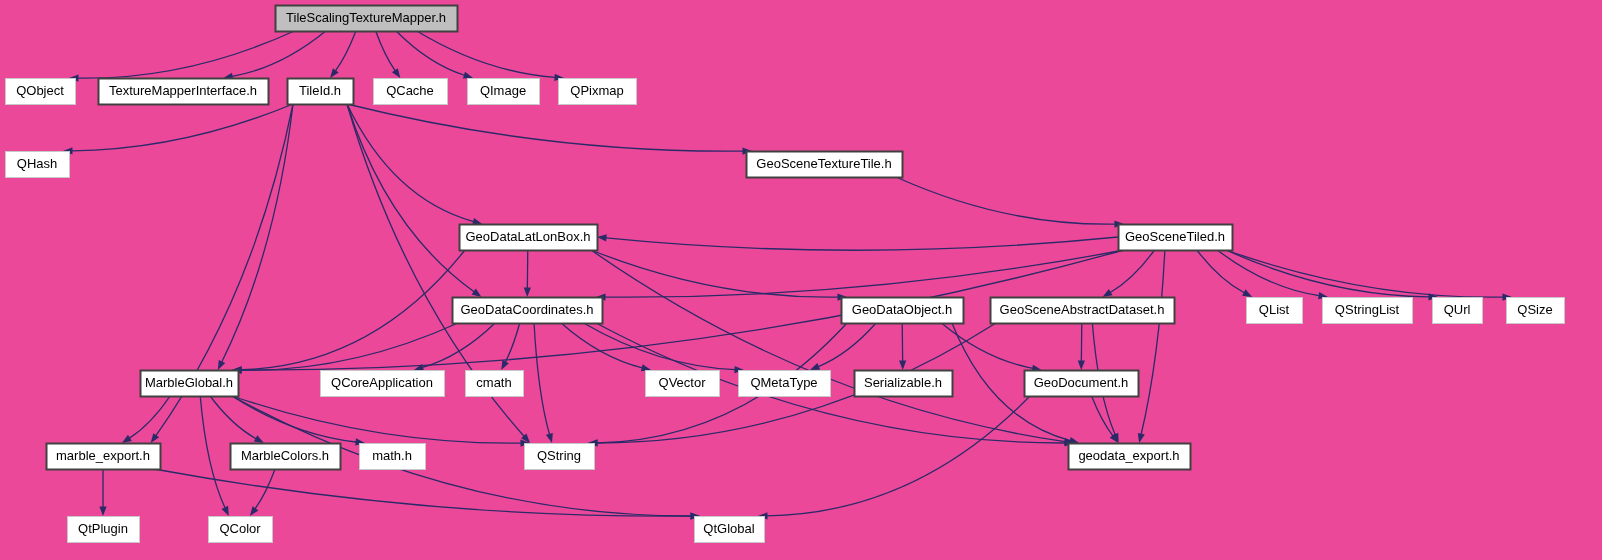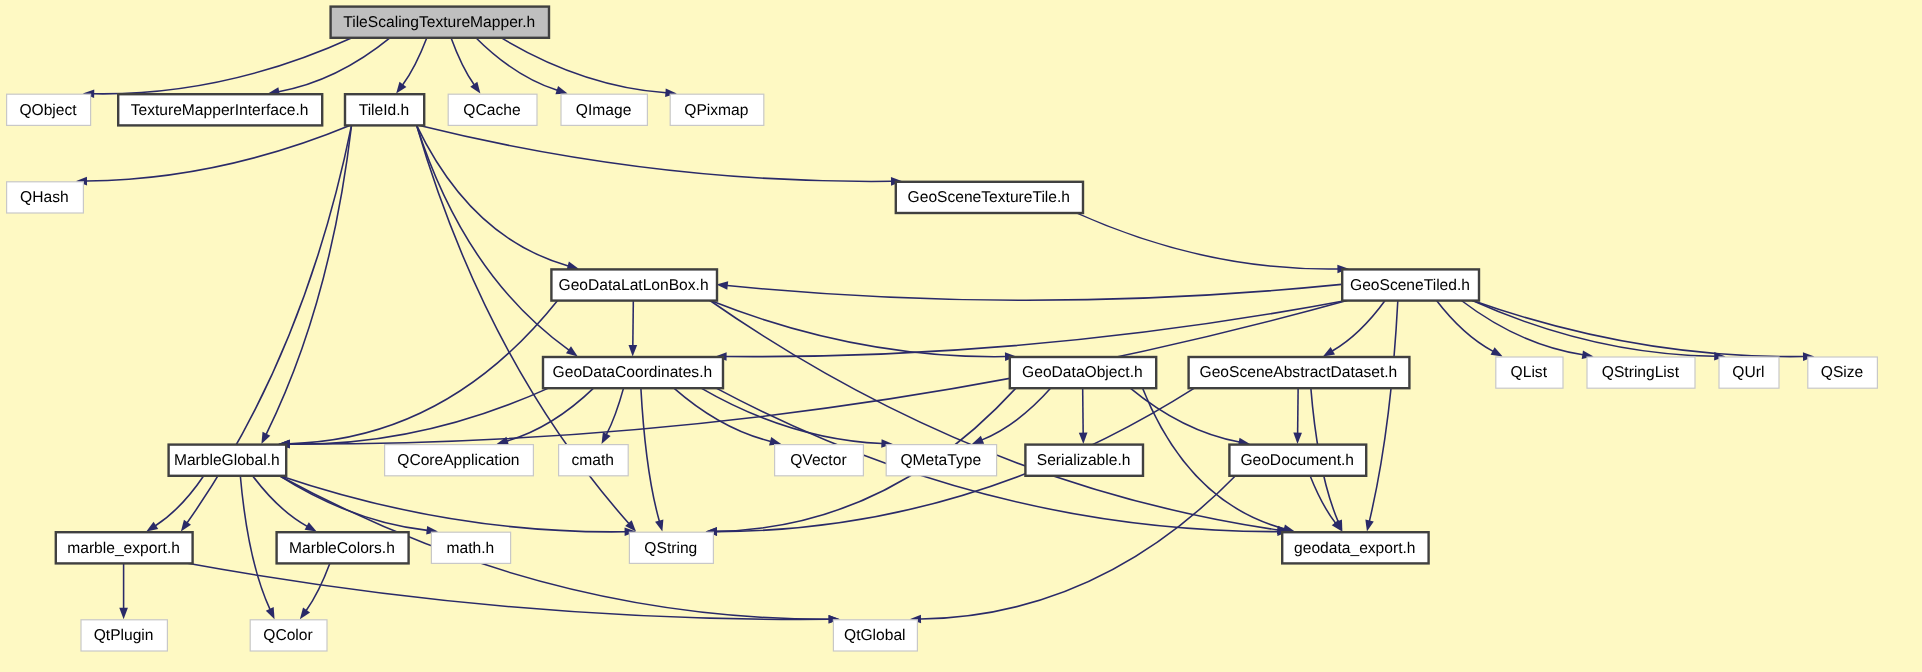--- a/index.html
+++ b/index.html
@@ -4,7 +4,7 @@
 <style>
   html,body{margin:0;padding:0;background:#ffffff;}
   body{font-family:"Liberation Sans",sans-serif;}
-  #graph-wrap{position:relative;width:1602px;height:560px;background:#fef9c3;overflow:hidden;}
+  #graph-wrap{position:relative;width:1602px;height:560px;background:#ec4899;overflow:hidden;}
   svg#graph{position:absolute;left:0;top:0;width:1602px;height:560px;display:block;}
   .node-rect{fill:#ffffff;}
   .node-rect.qt{stroke:#c8c8c8;stroke-width:1;}

